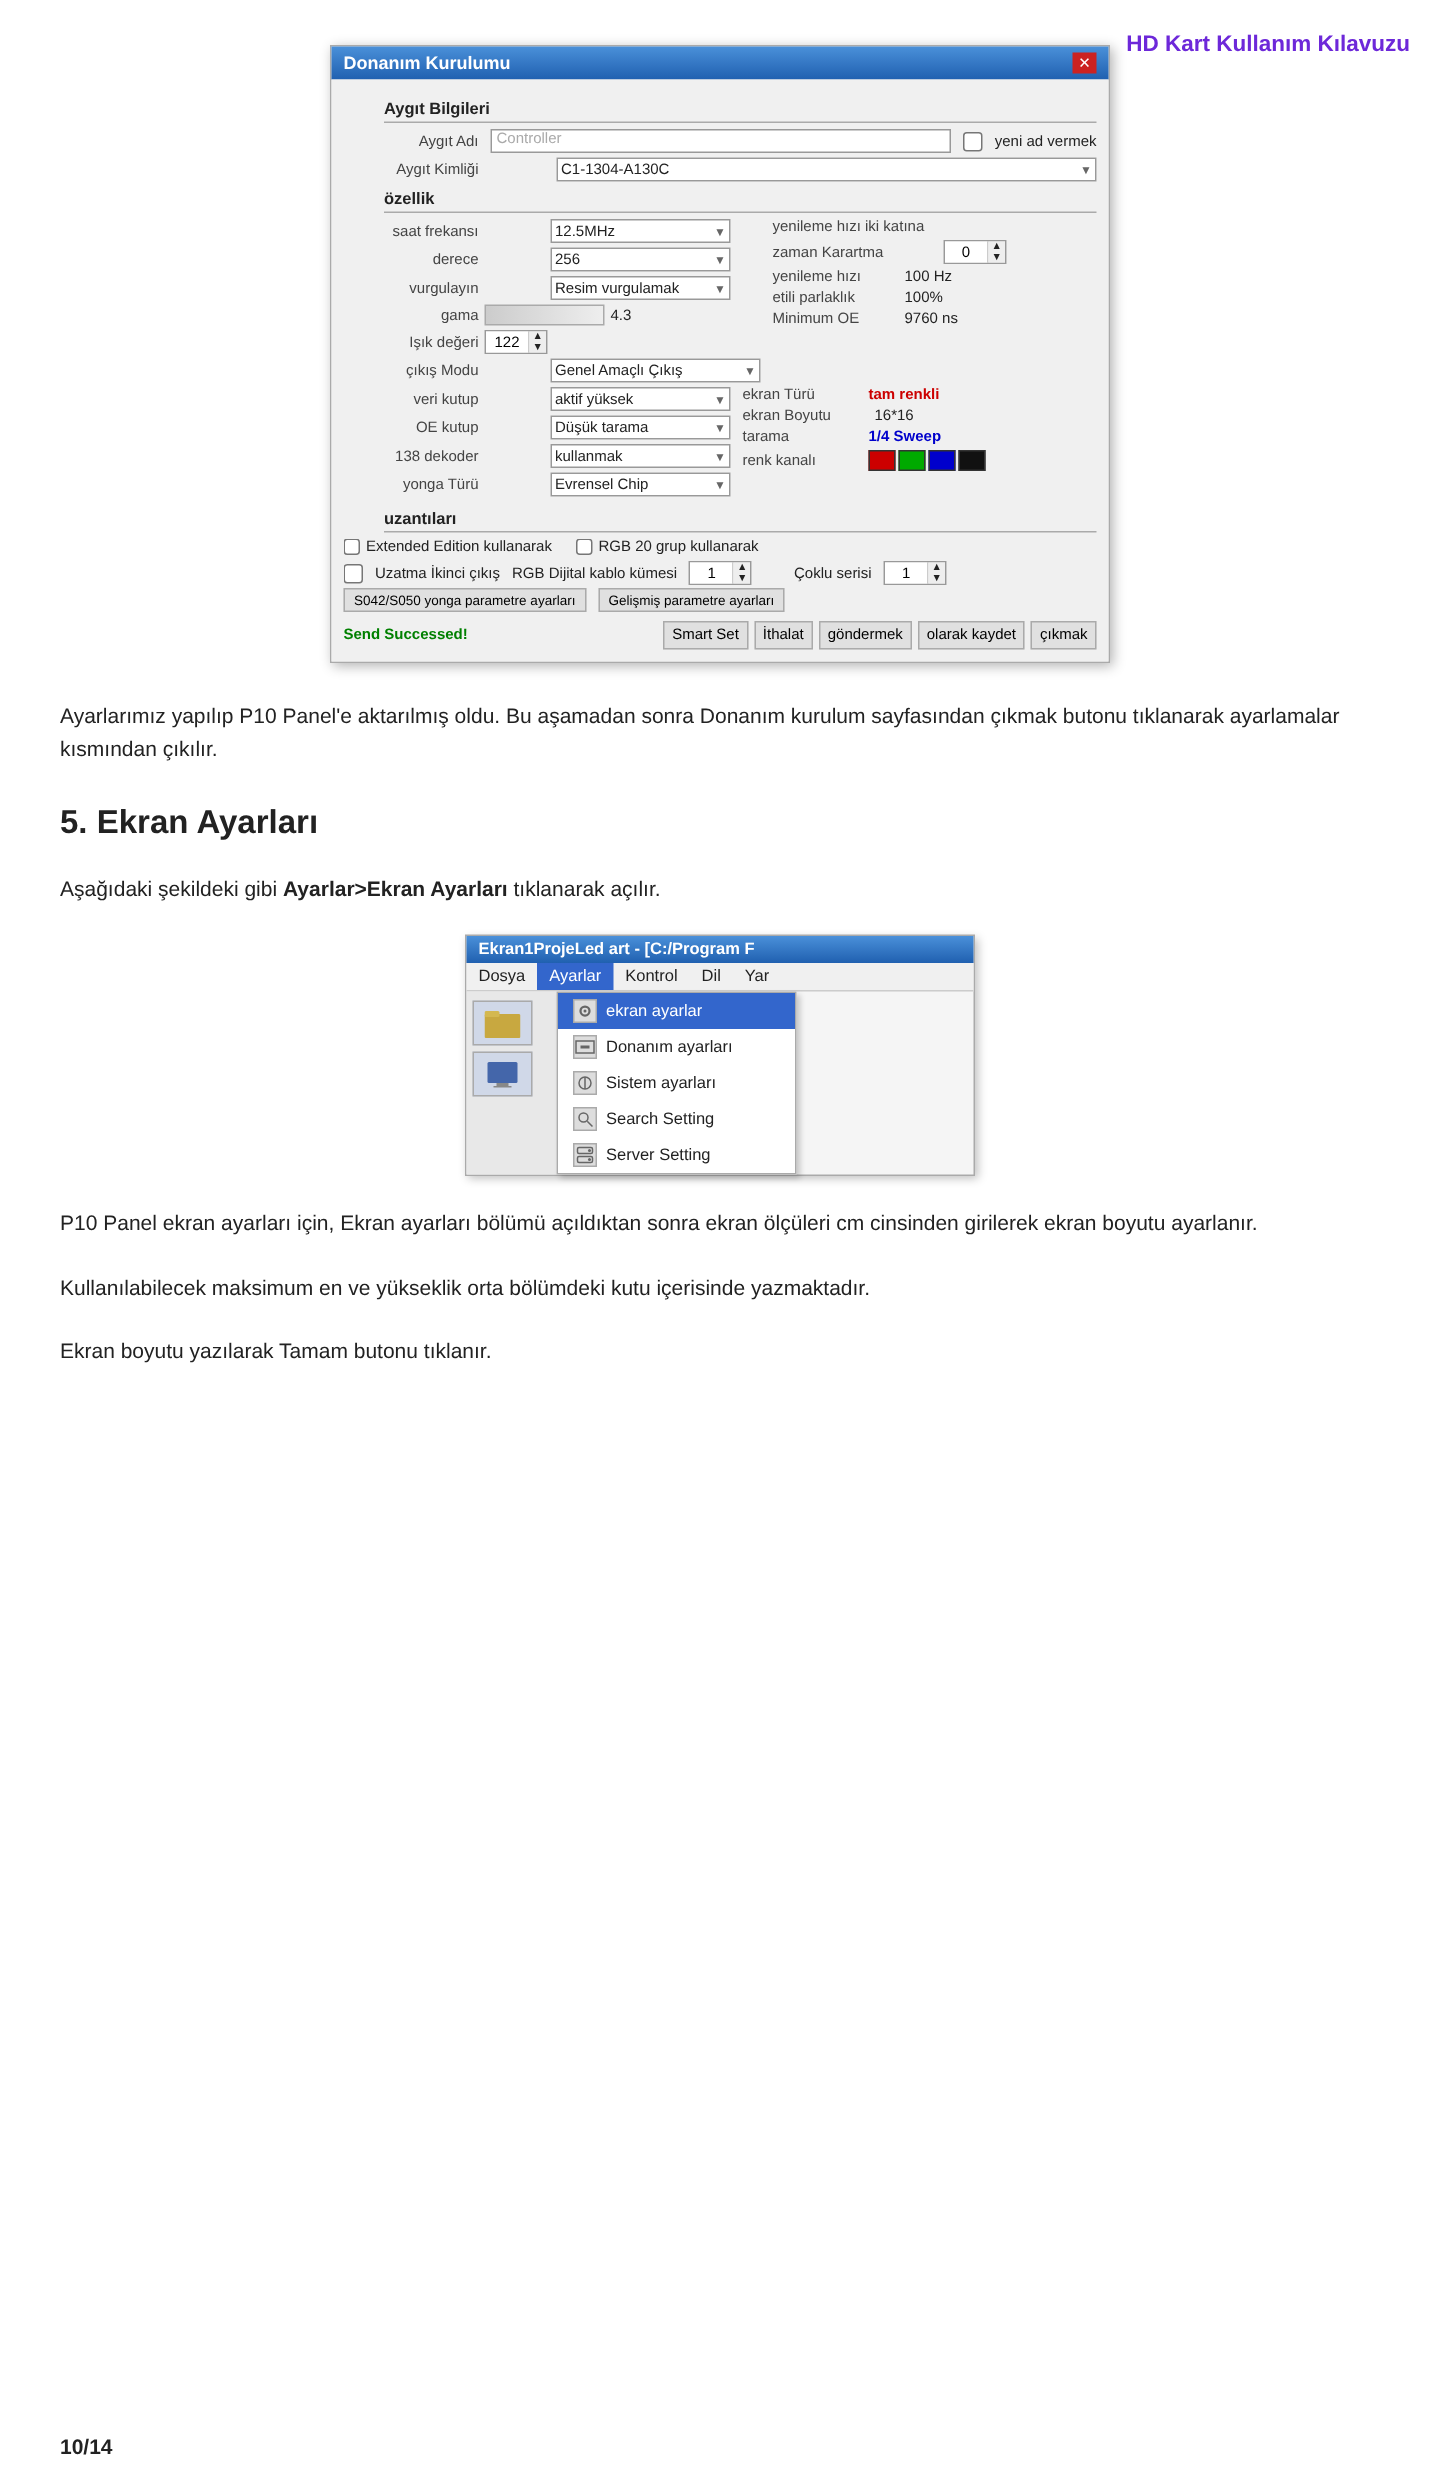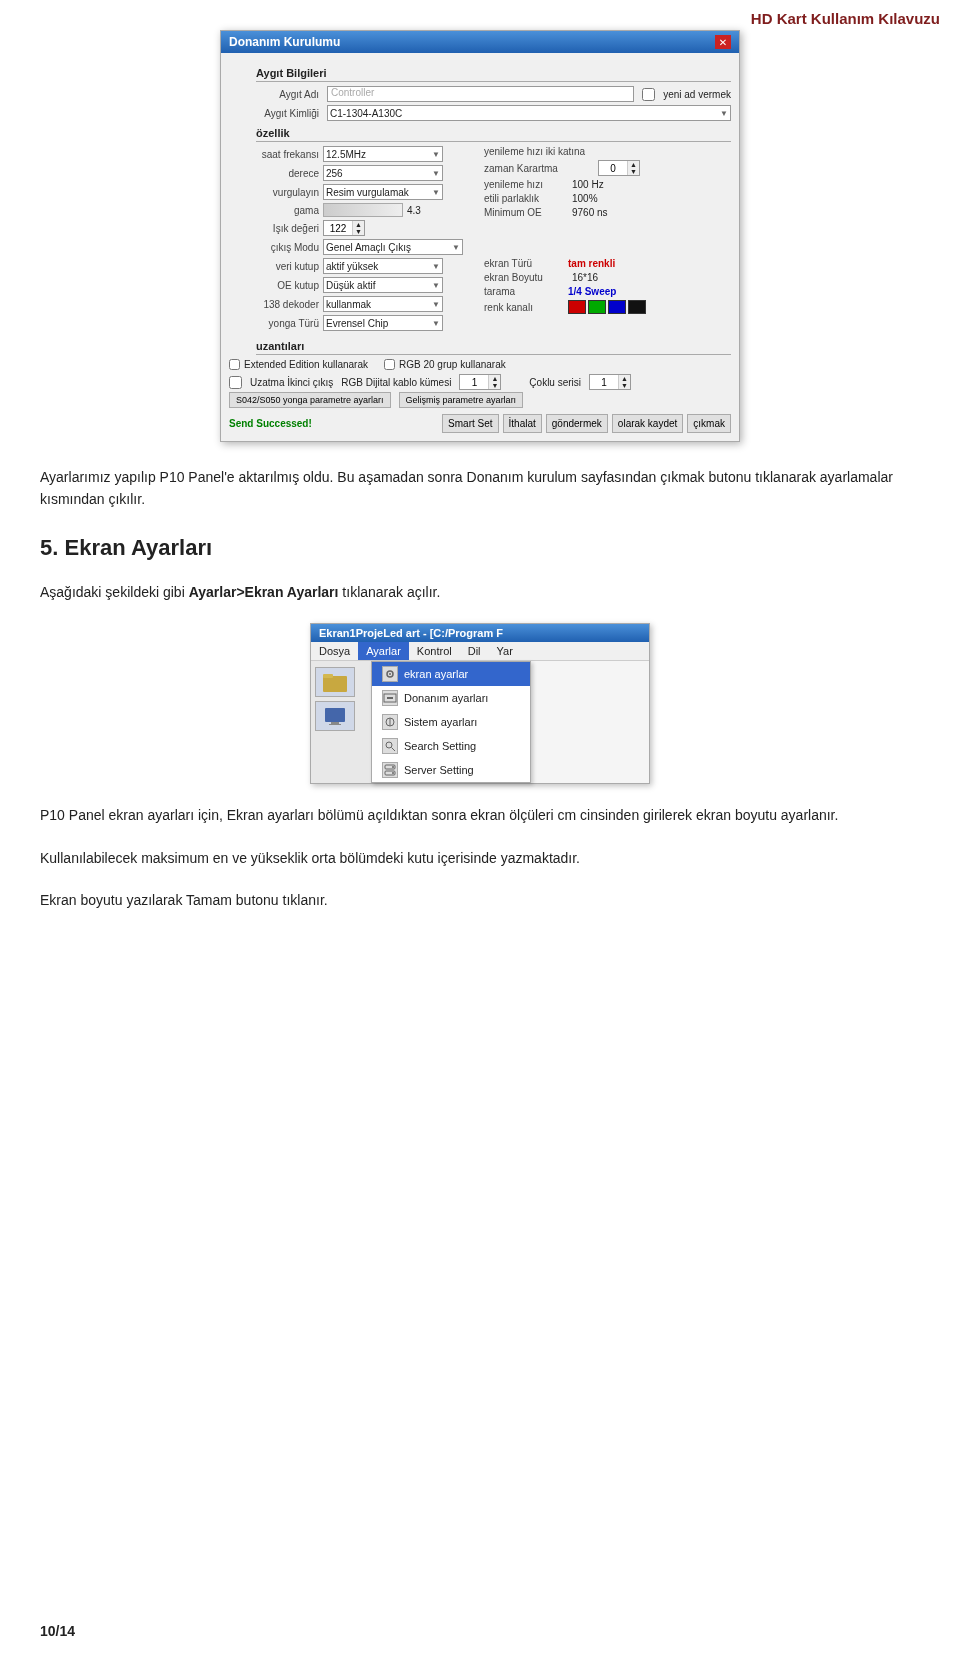--- a/index.html
+++ b/index.html
@@ -15,11 +15,11 @@
     
     .header {
       position: absolute;
-      top: 10px;
+      top: 21px;
       right: 20px;
       font-size: 15px;
       font-weight: bold;
-      color: #7f1d1d;
+      color: #6d28d9;
     }
 
     

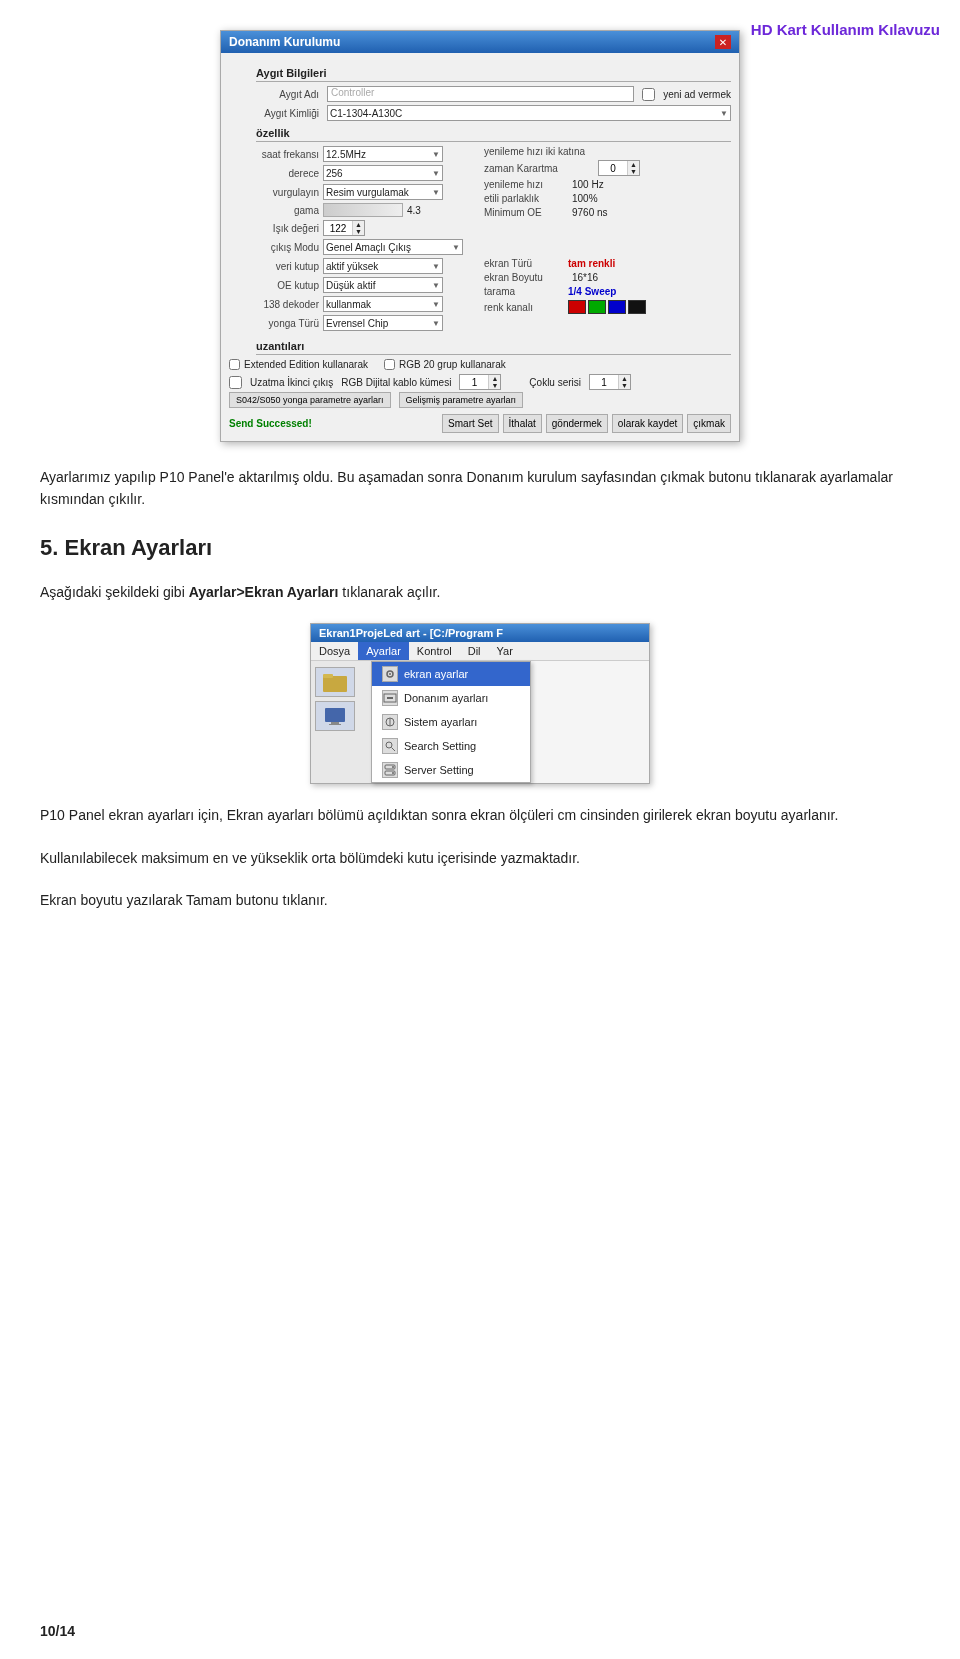--- a/index.html
+++ b/index.html
@@ -118,6 +118,7 @@
       display: flex;
       align-items: center;
       justify-content: space-between;
+      margin-left: 44px;
     }
 
     .form-dropdown-arrow {

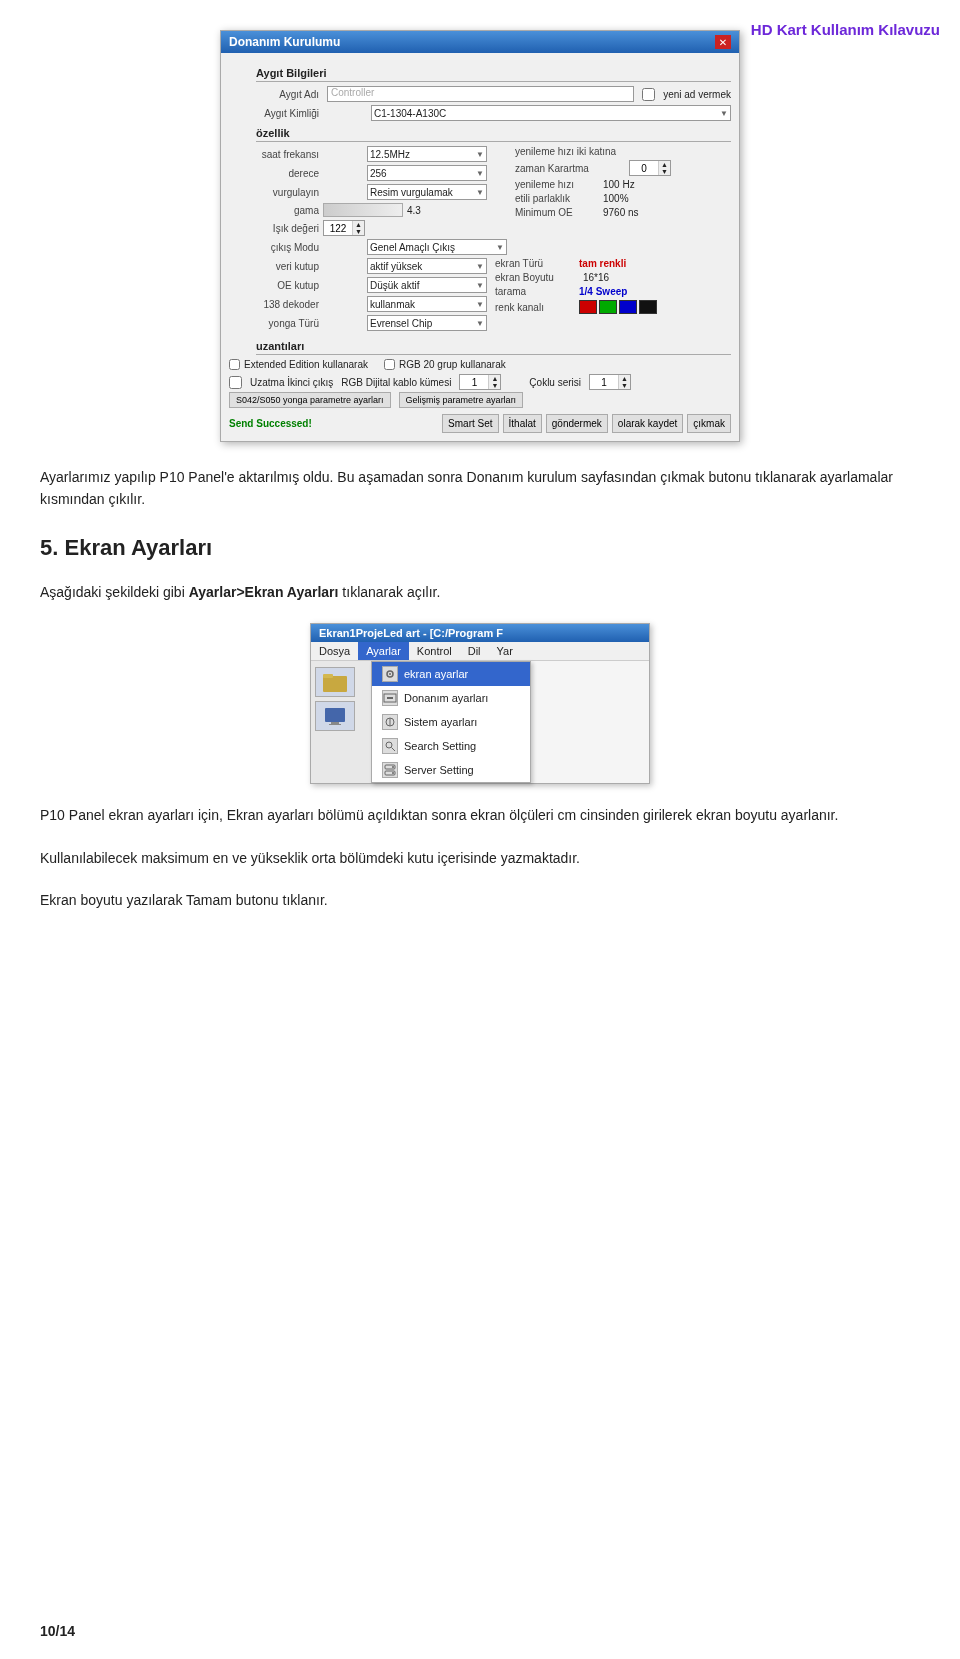--- a/index.html
+++ b/index.html
@@ -499,7 +499,7 @@
             <div class="form-row">
               <span class="form-label">OE kutup</span>
               <div class="form-dropdown">
-                <span>Düşük aktif</span>
+                <span>Düşük tarama</span>
                 <span class="form-dropdown-arrow">▼</span>
               </div>
             </div>

